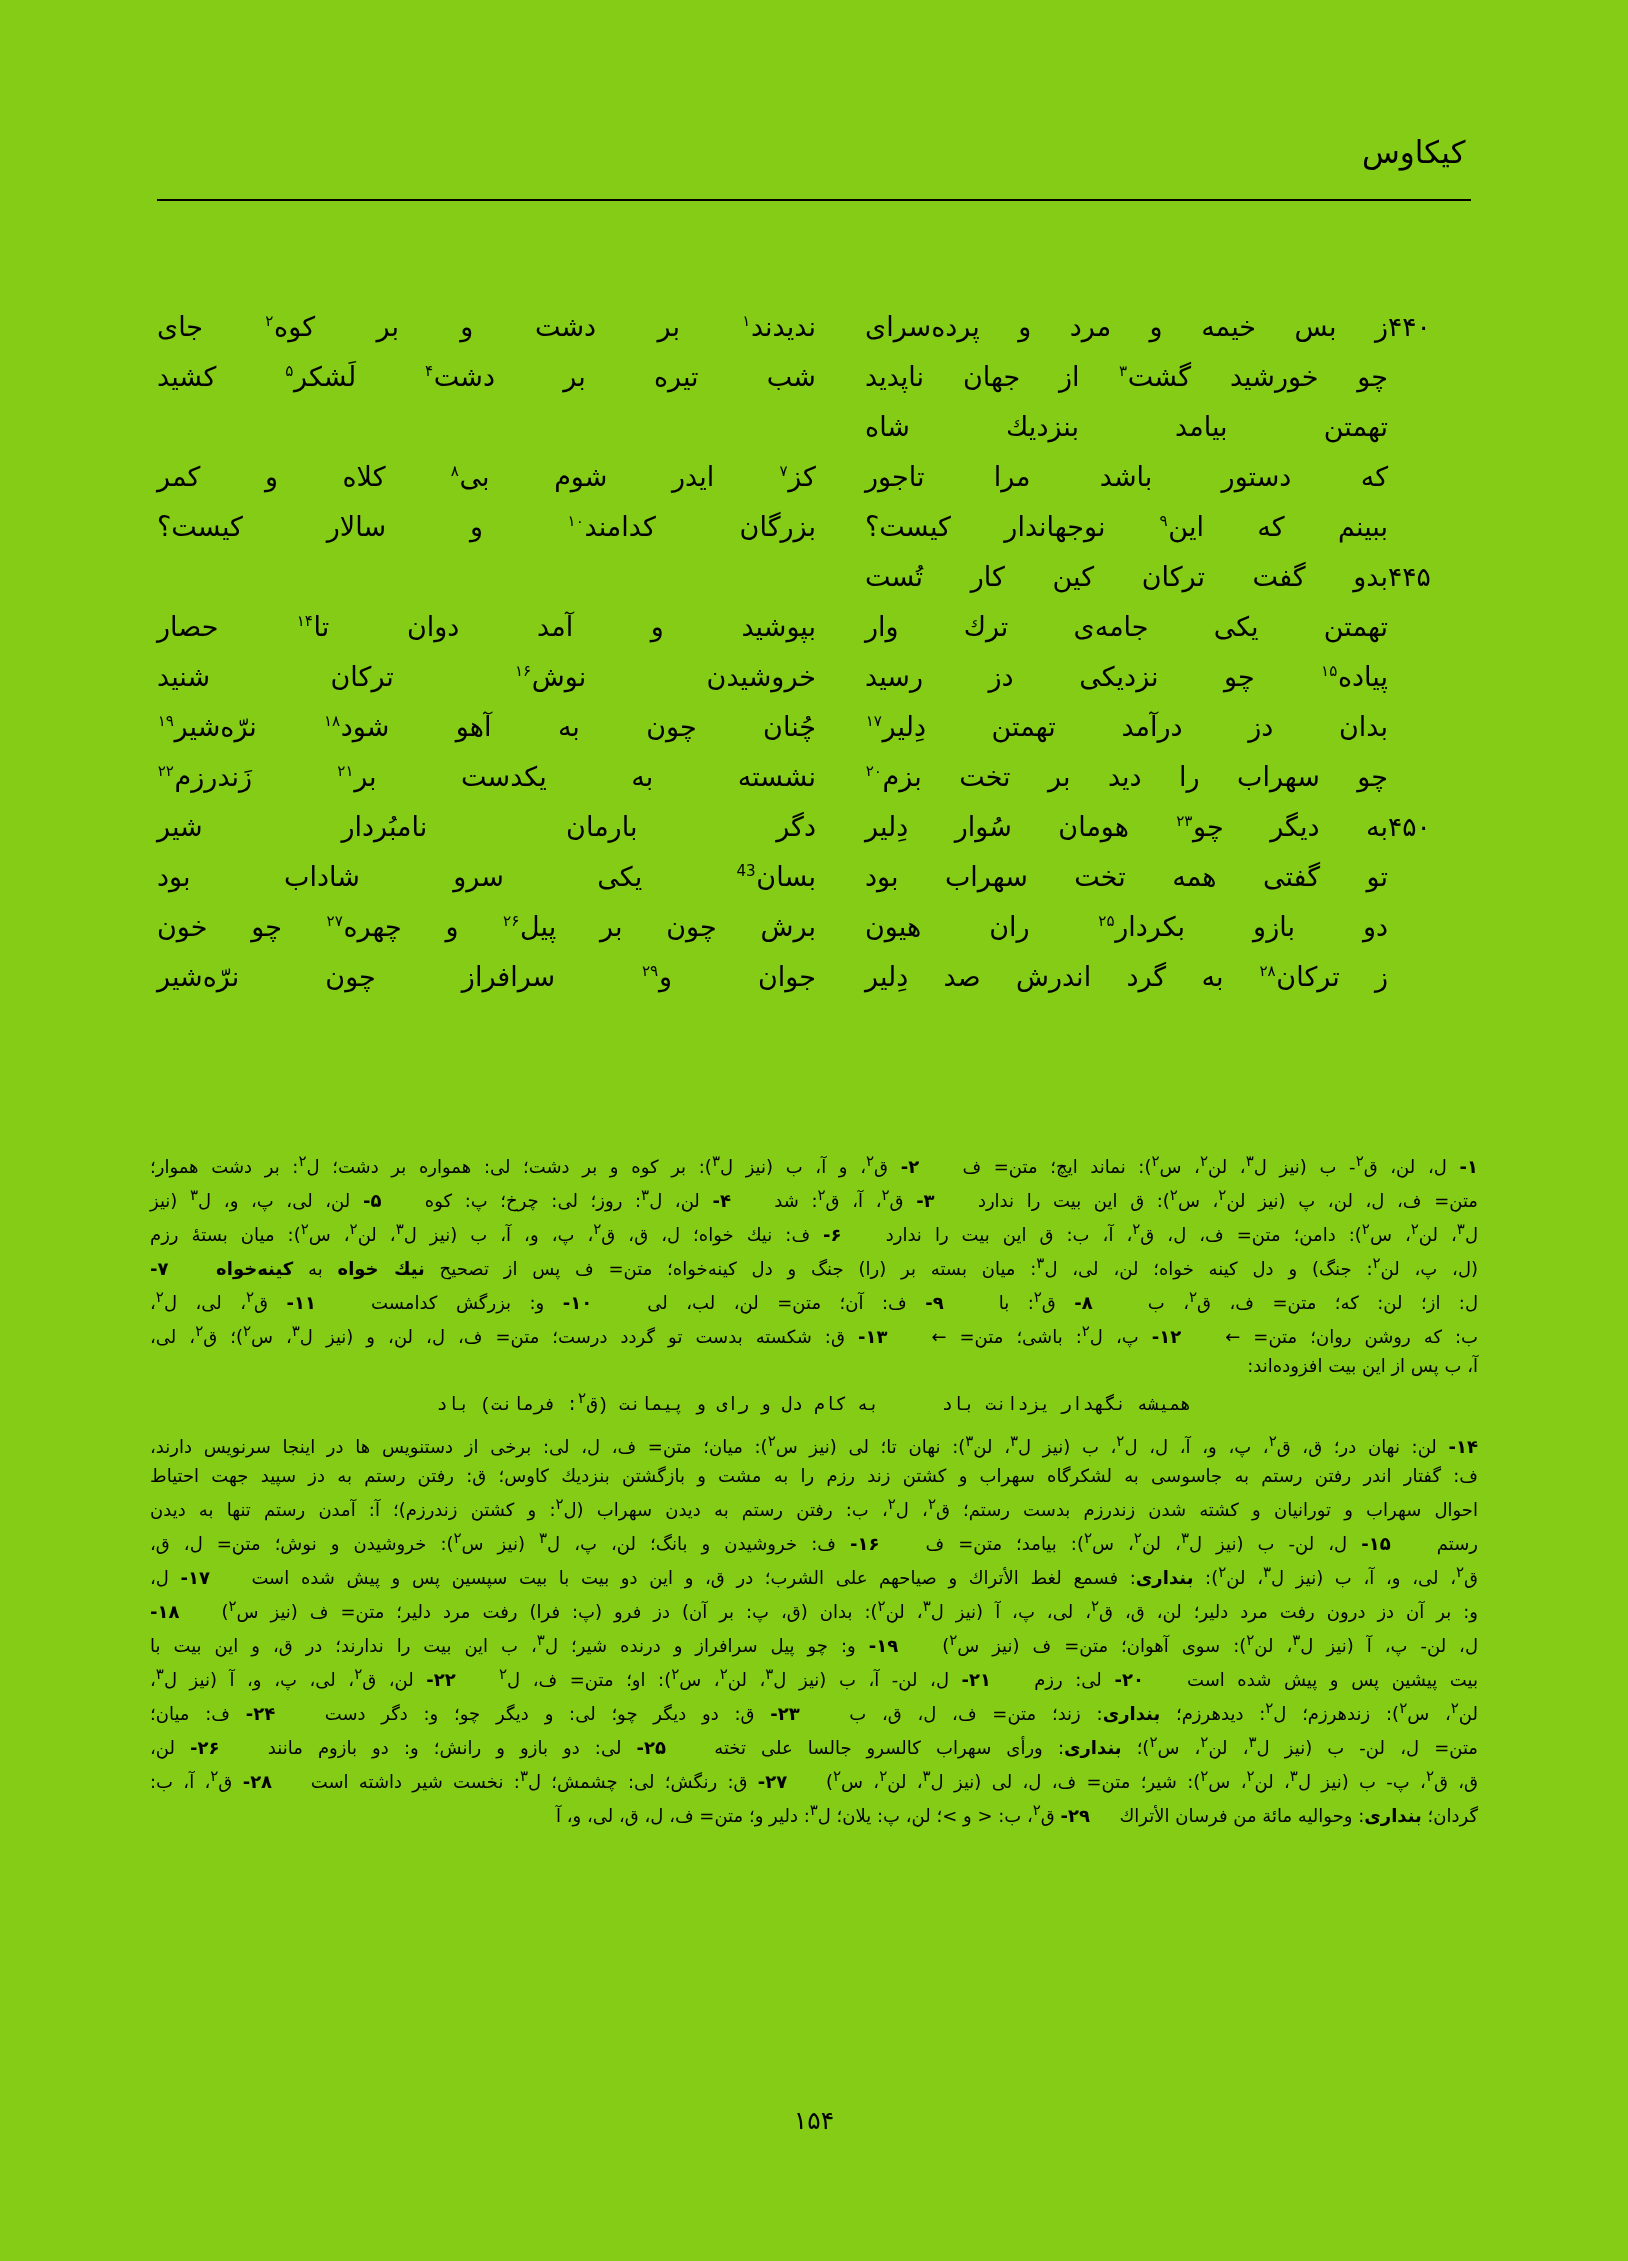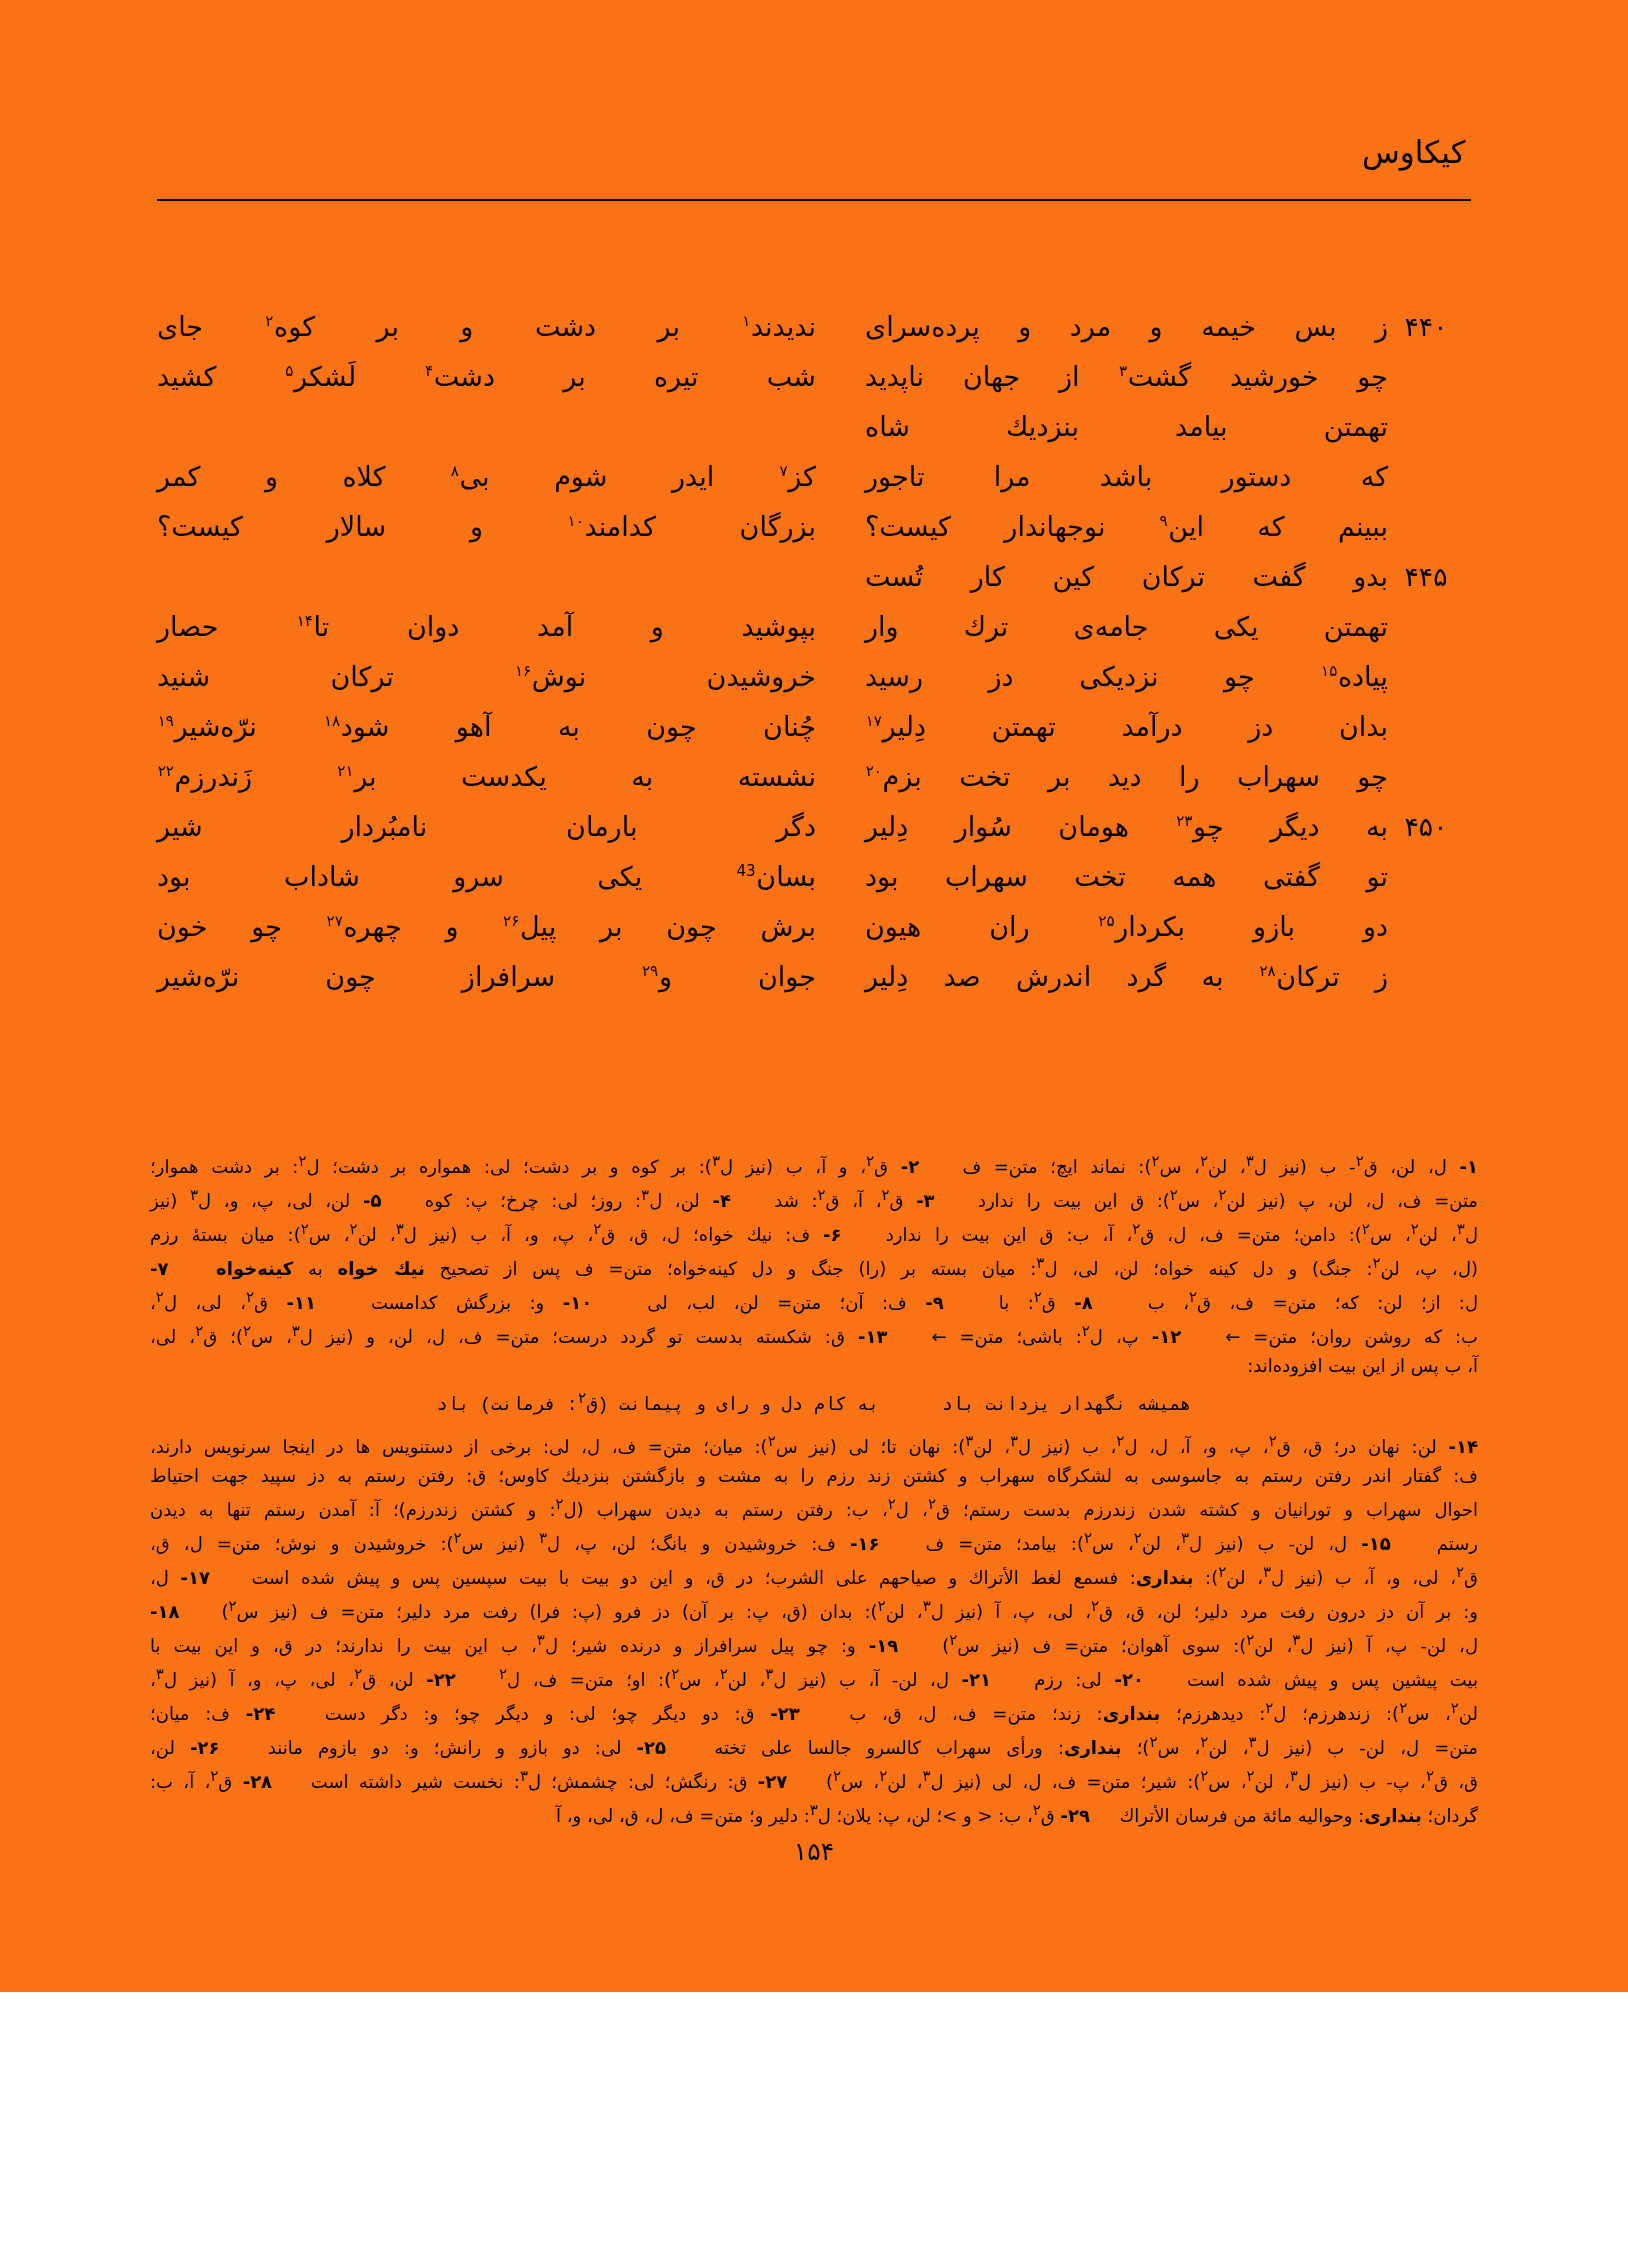--- a/index.html
+++ b/index.html
@@ -15,8 +15,8 @@
   .page {
     position: relative;
     width: 1628px;
-    height: 1992px;
-    background: #f97316;
+    height: 2261px;
+    background: #84cc16;
     overflow: hidden;
     box-sizing: border-box;
   }

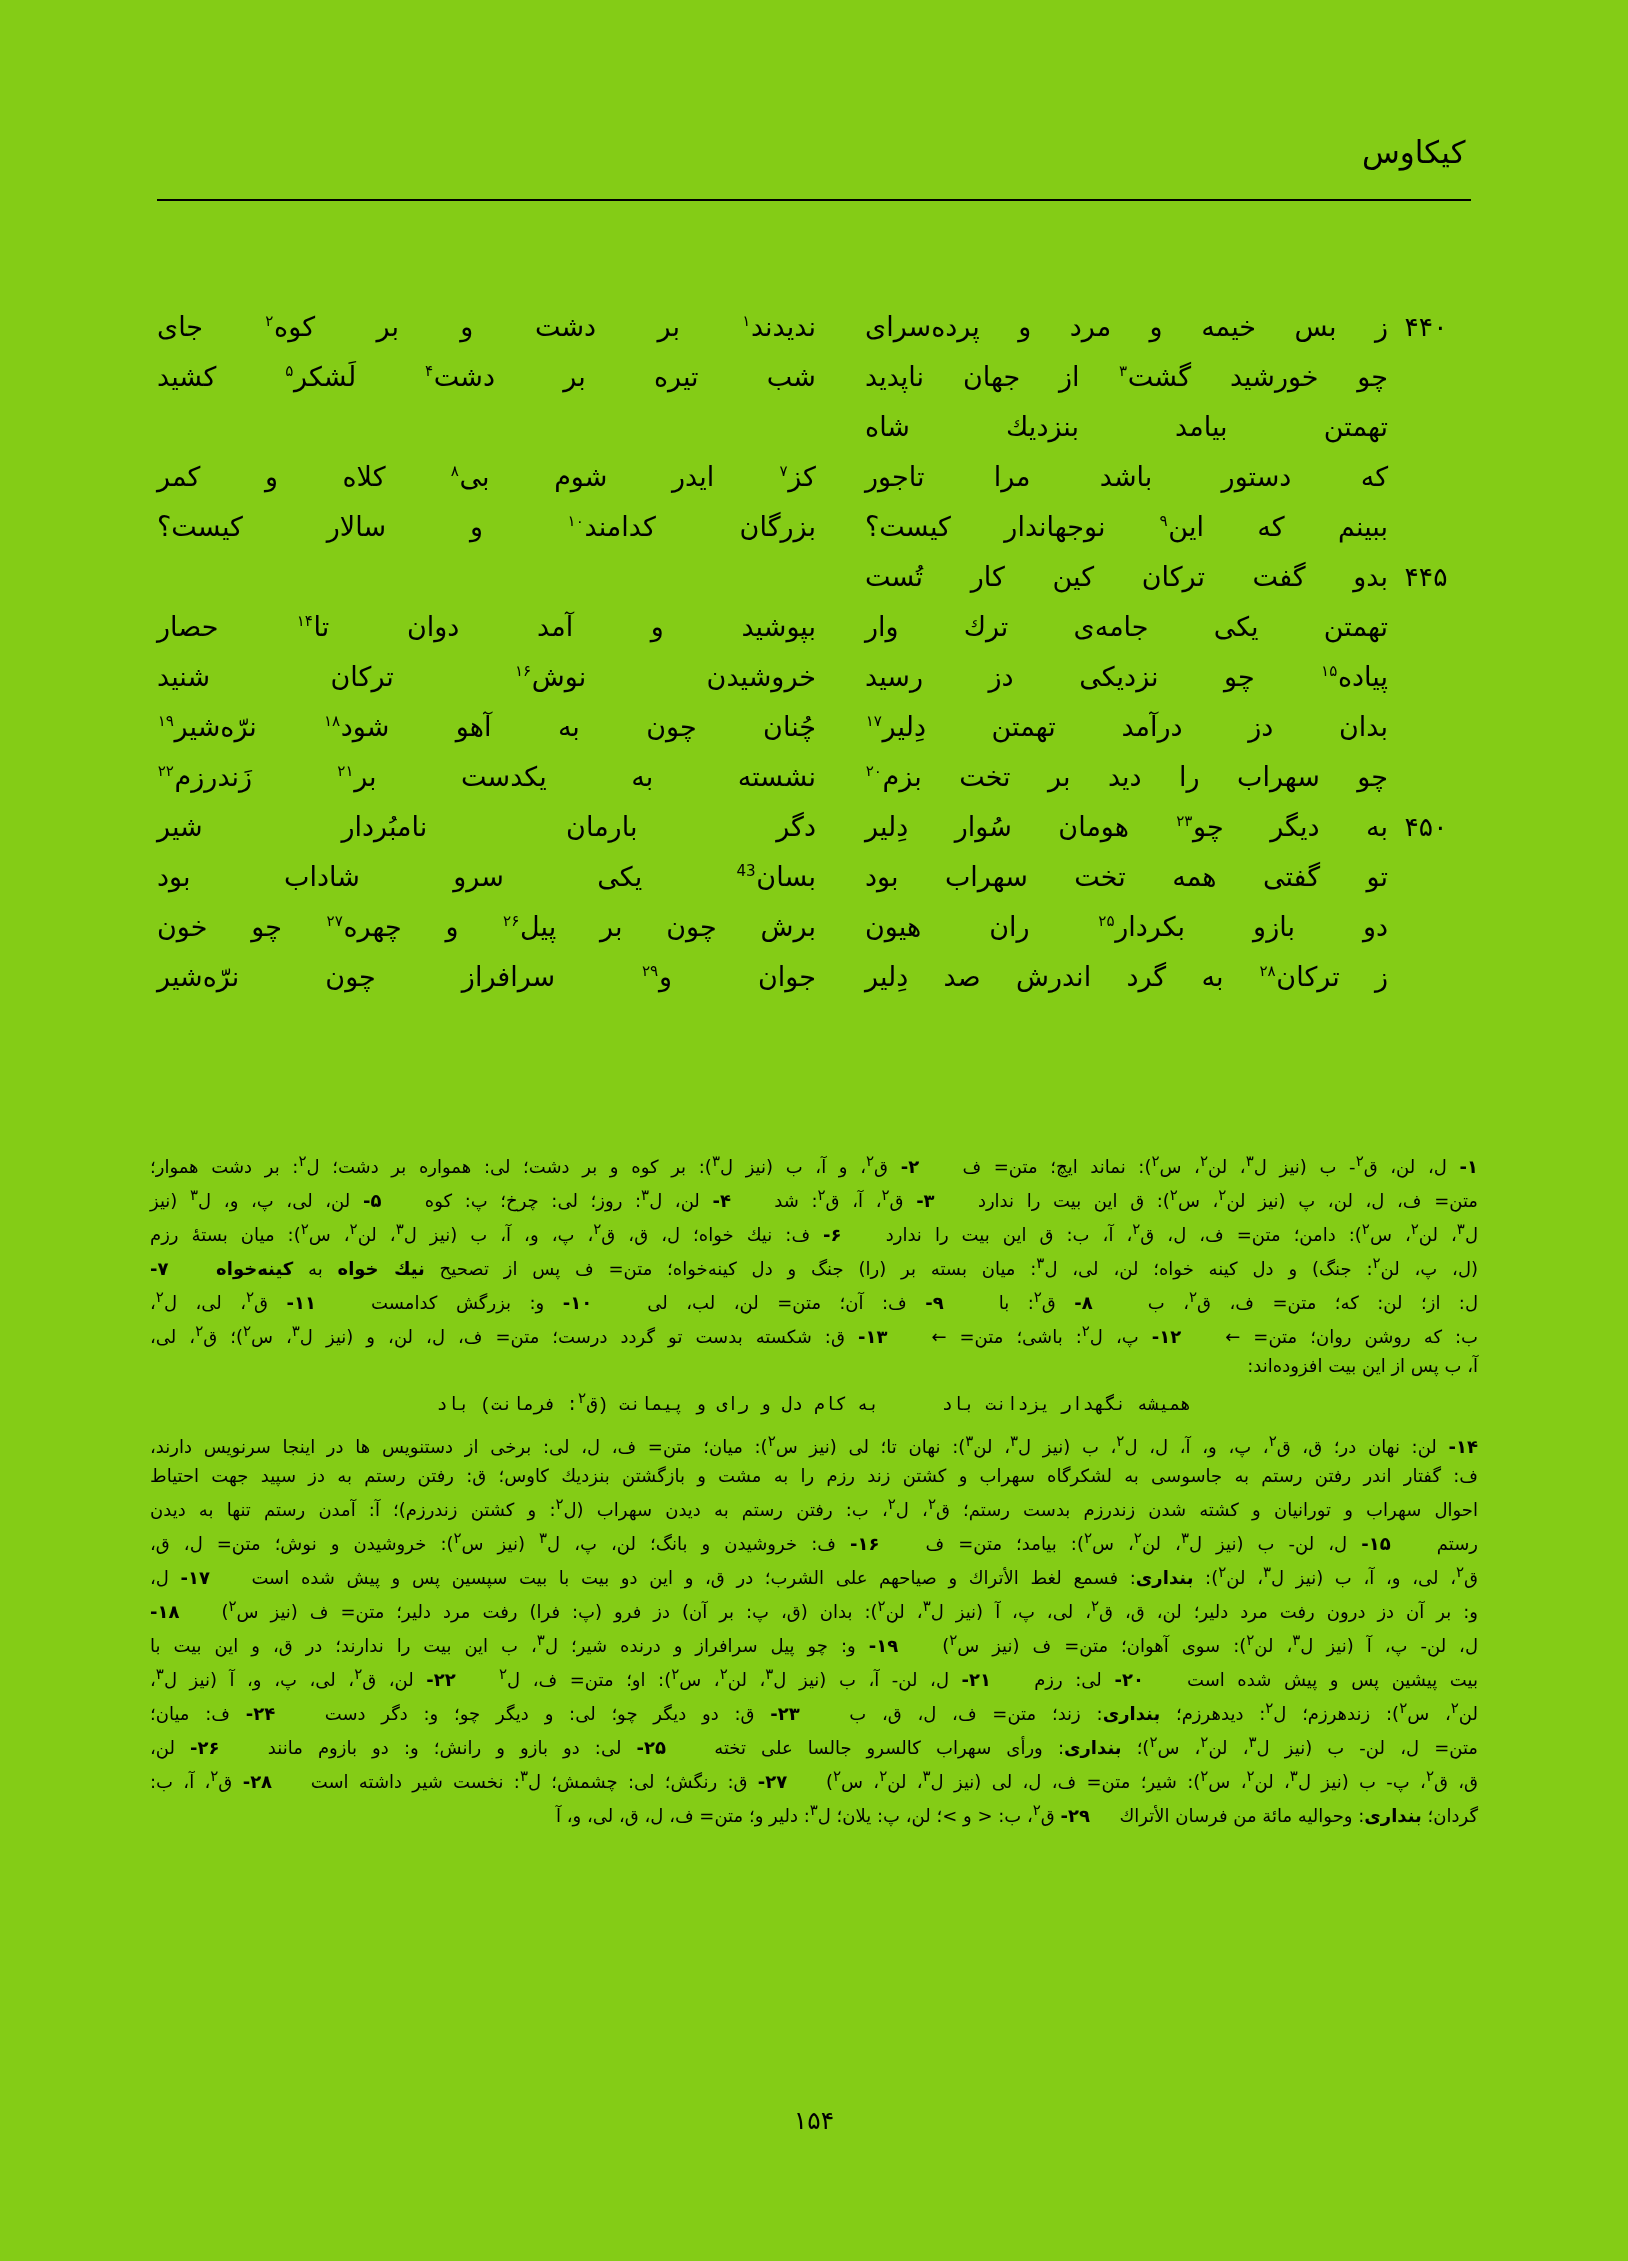--- a/index.html
+++ b/index.html
@@ -66,7 +66,7 @@
     width: 83px;
     flex: 0 0 83px;
     font-size: 26.6px;
-    text-align: center;
+    text-align: left;
     padding-right: 7px;
     box-sizing: border-box;
     line-height: 50px;

